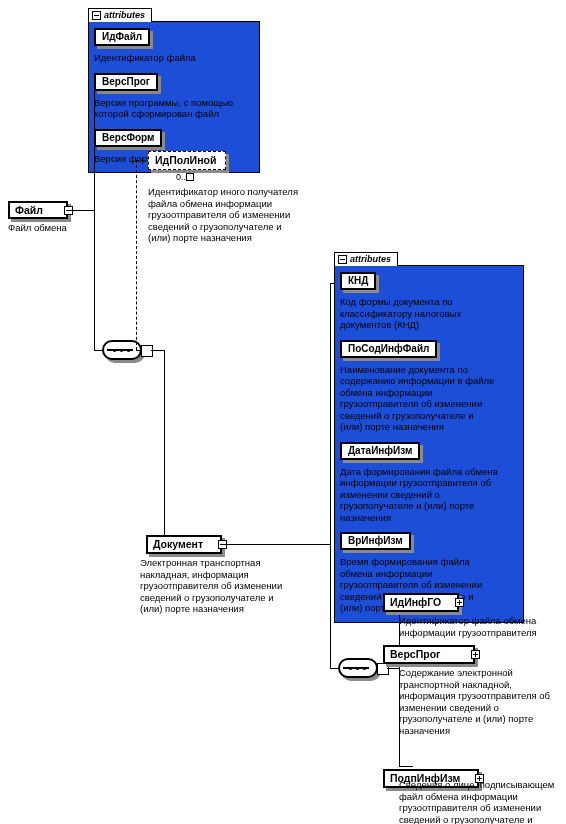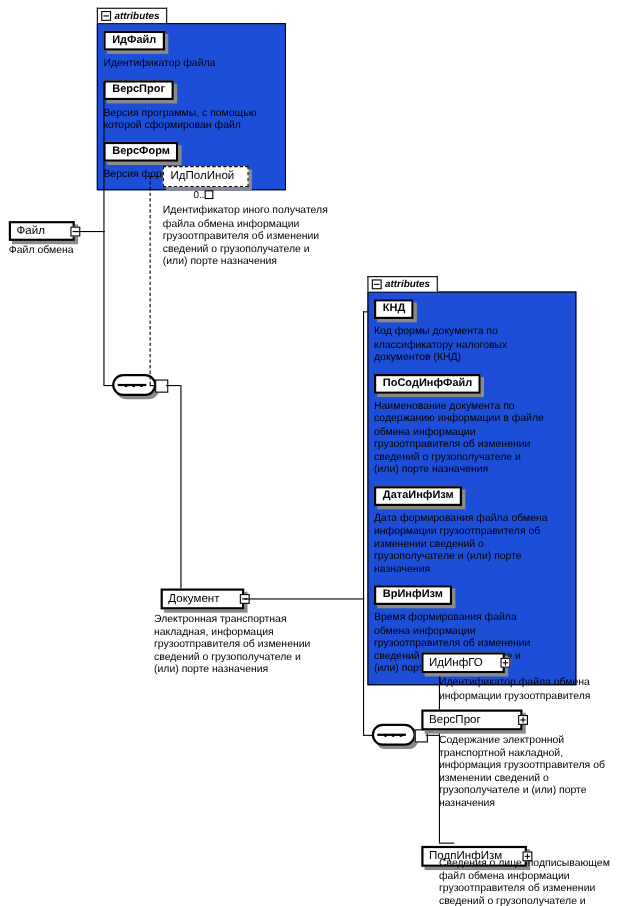--- a/index.html
+++ b/index.html
@@ -112,7 +112,7 @@
     border: 2px solid #000000;
     background: #ffffff;
     font-size: 10.5px;
-    font-weight: normal;
+    font-weight: bold;
     line-height: 13px;
     padding: 1px 5px;
     box-shadow: 3px 3px 0 0 #8a8a8a;

